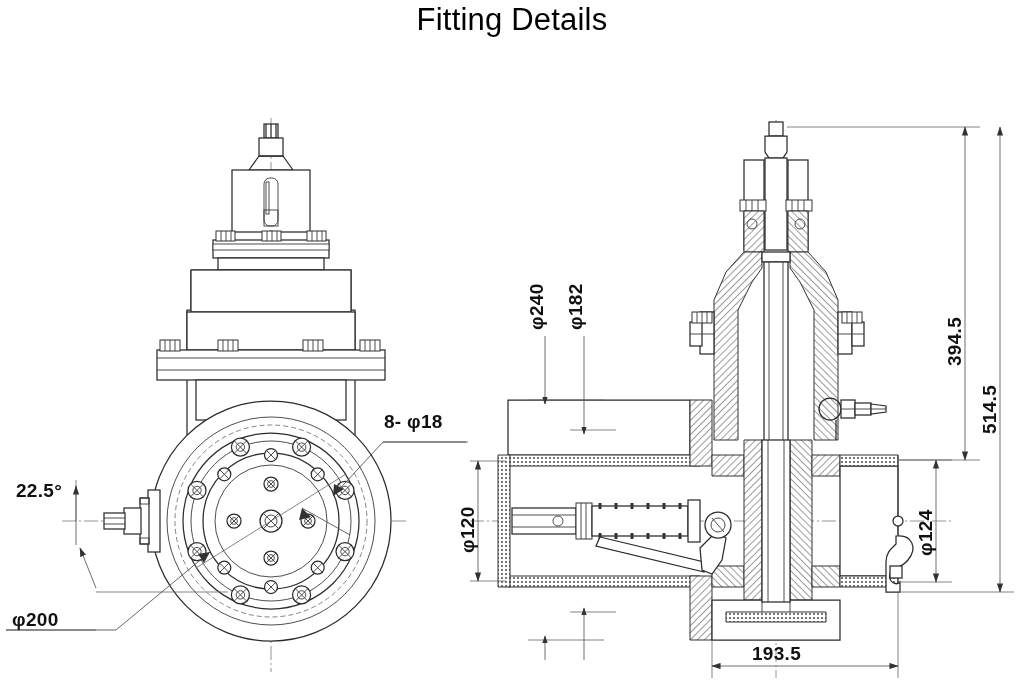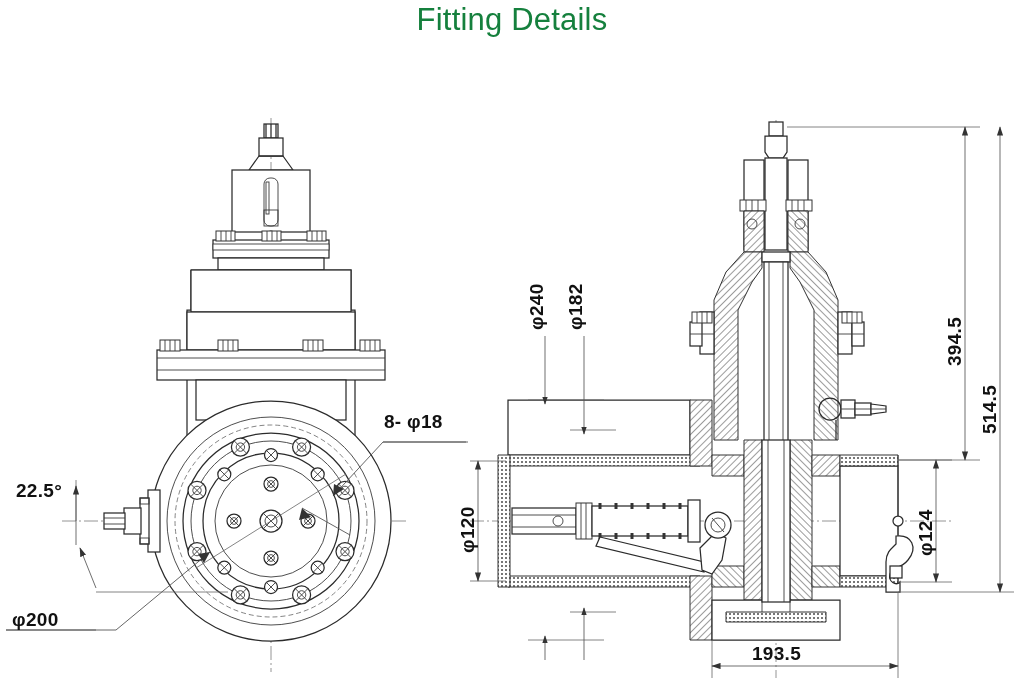--- a/index.html
+++ b/index.html
@@ -8,7 +8,7 @@
   #stage{position:relative;width:1024px;height:693px;background:#fff;}
   #title{
     position:absolute;left:0;top:2px;width:1024px;text-align:center;
-    font-size:31px;font-weight:400;letter-spacing:.2px;color:#15803d;
+    font-size:31px;font-weight:400;letter-spacing:.2px;color:#000000;
   }
   svg.dwg{position:absolute;left:0;top:0;width:1024px;height:693px;}
   

